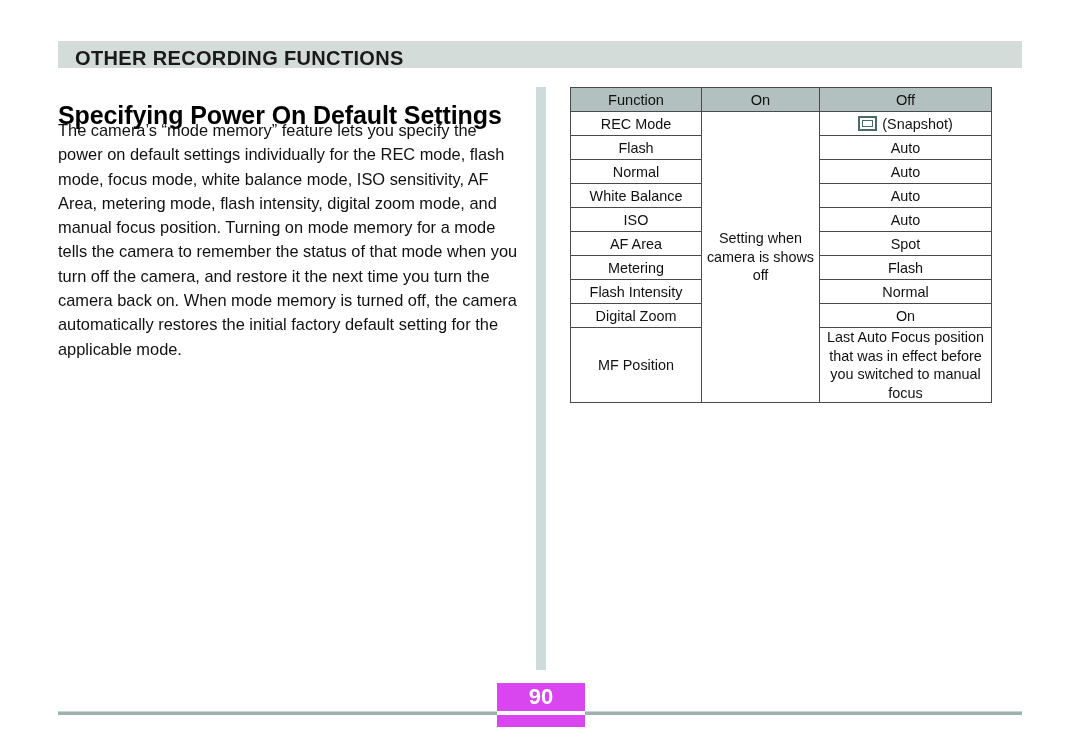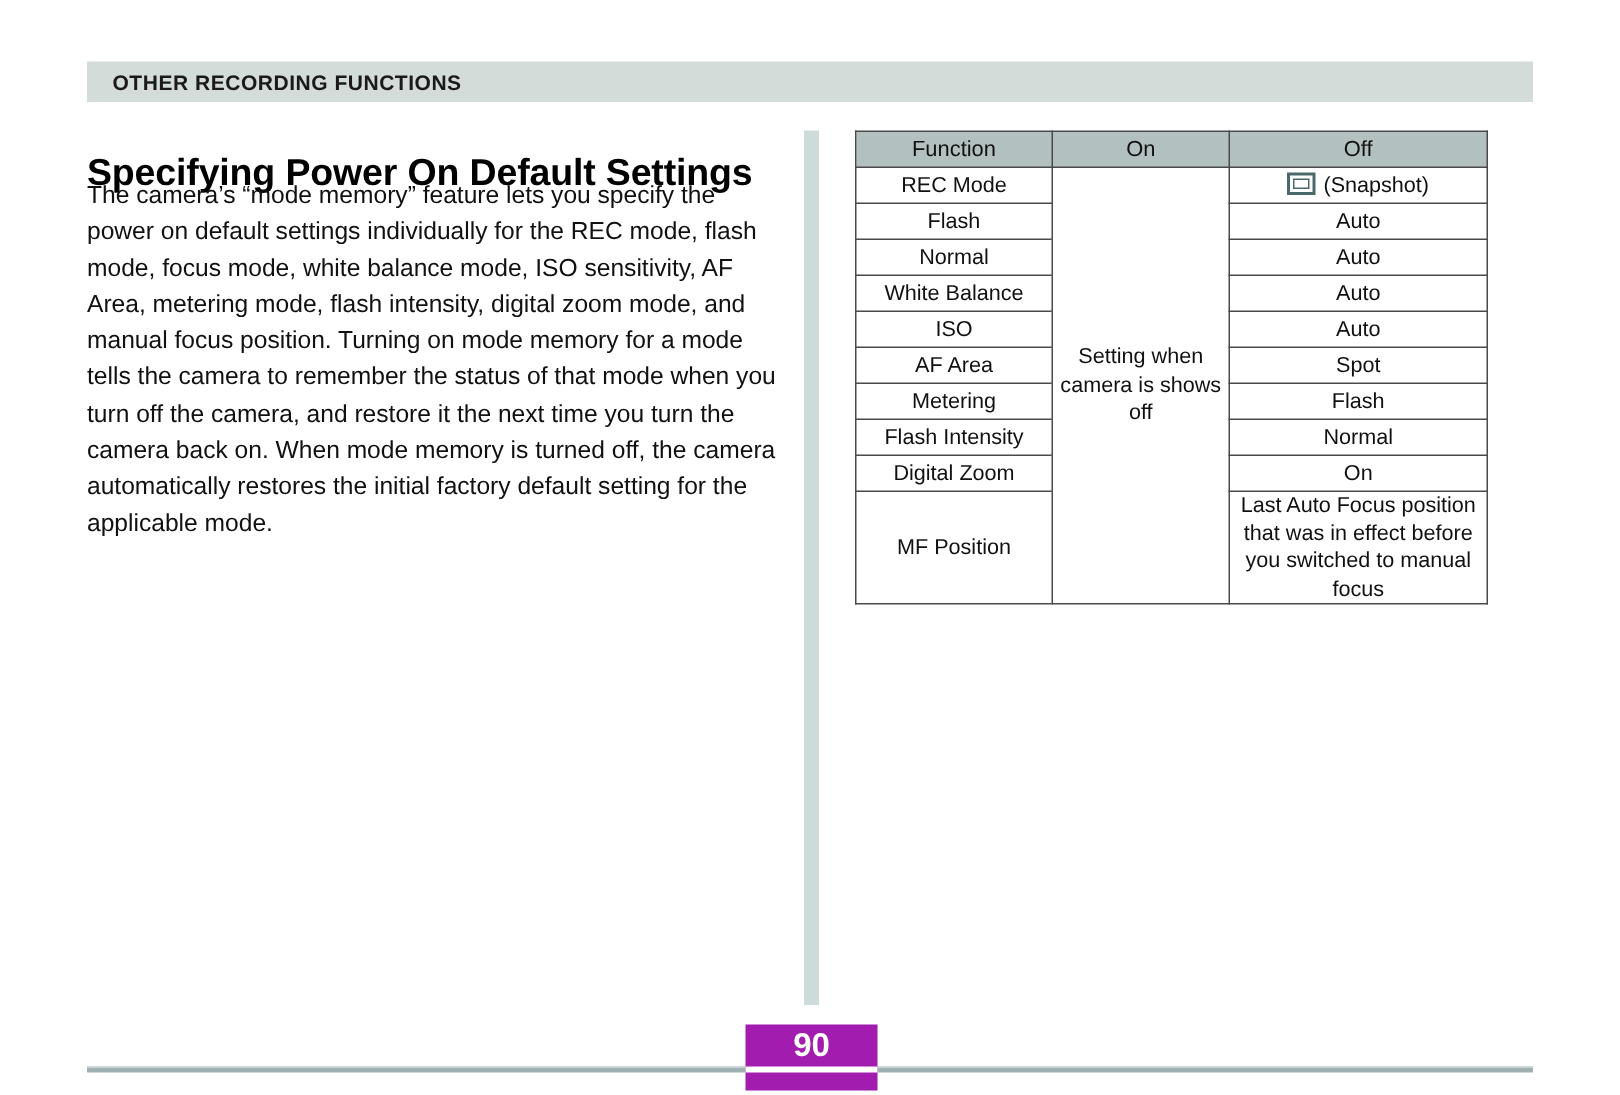--- a/index.html
+++ b/index.html
@@ -29,7 +29,7 @@
     position: absolute;
     left: 17px;
     top: 6px;
-    font-size: 14px;
+    font-size: 20px;
     font-weight: bold;
     letter-spacing: 0.35px;
     color: #1a1a1a;

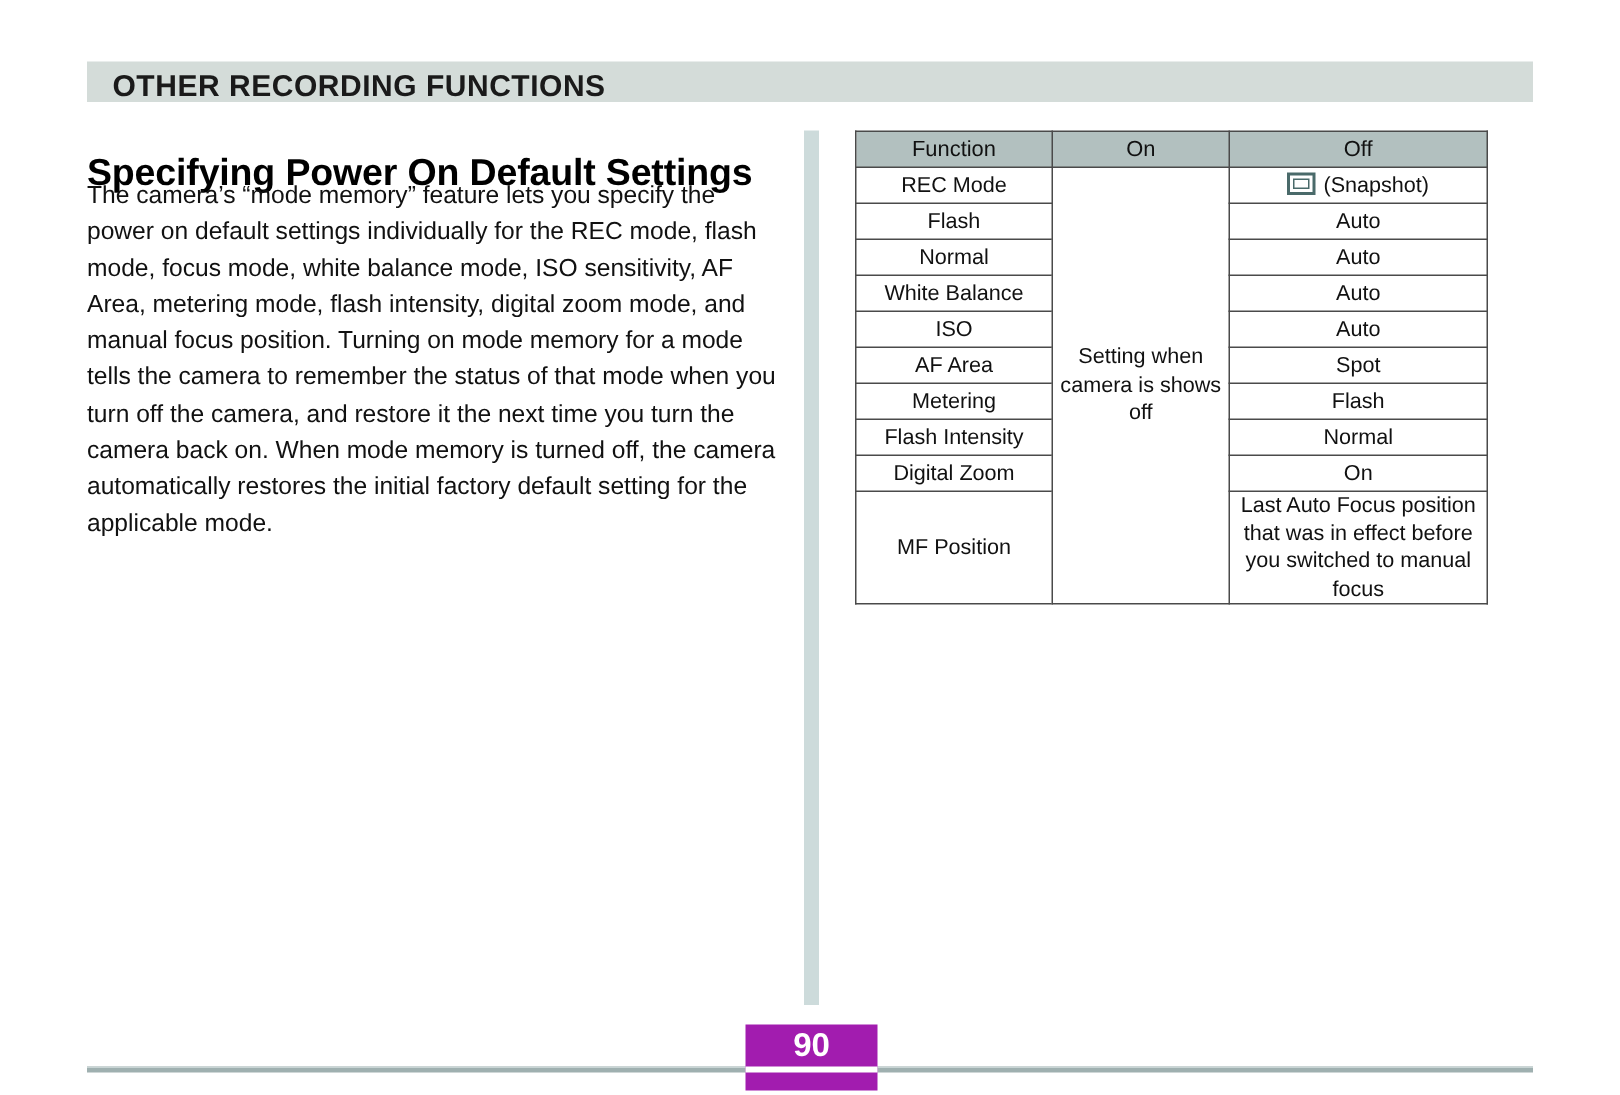--- a/index.html
+++ b/index.html
@@ -162,7 +162,7 @@
     top: 683px;
     width: 88px;
     height: 44px;
-    background: #a21caf;
+    background: #d946ef;
   }
   #page-number-box .pagenum {
     position: absolute;

